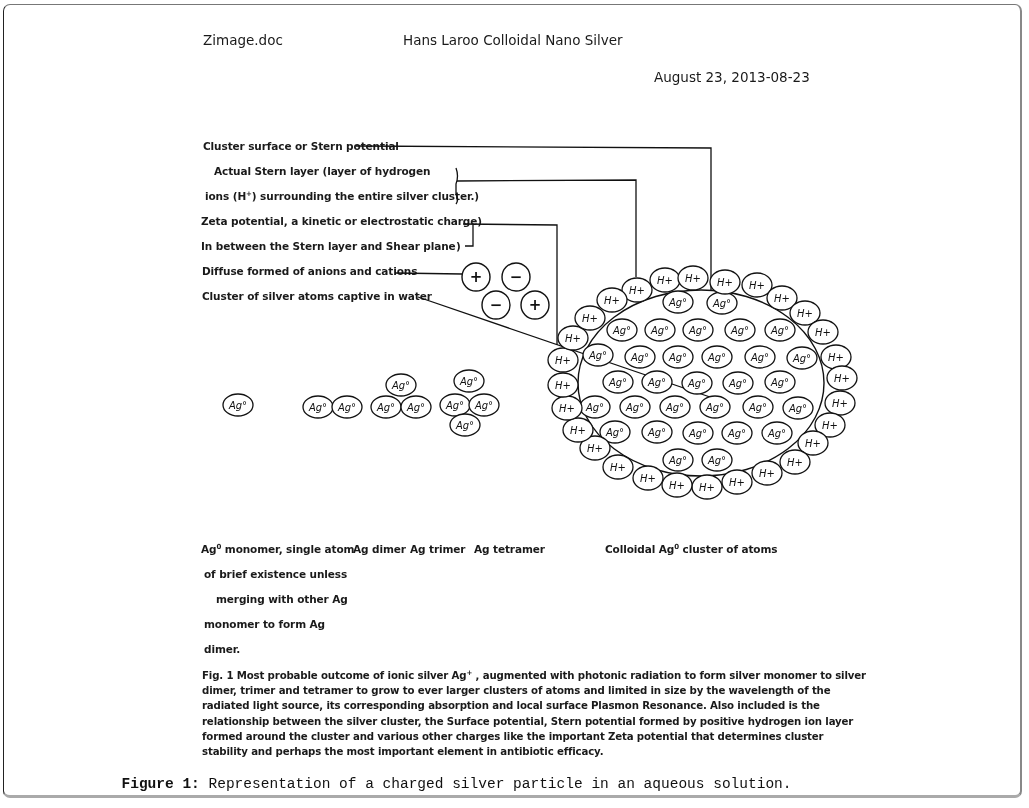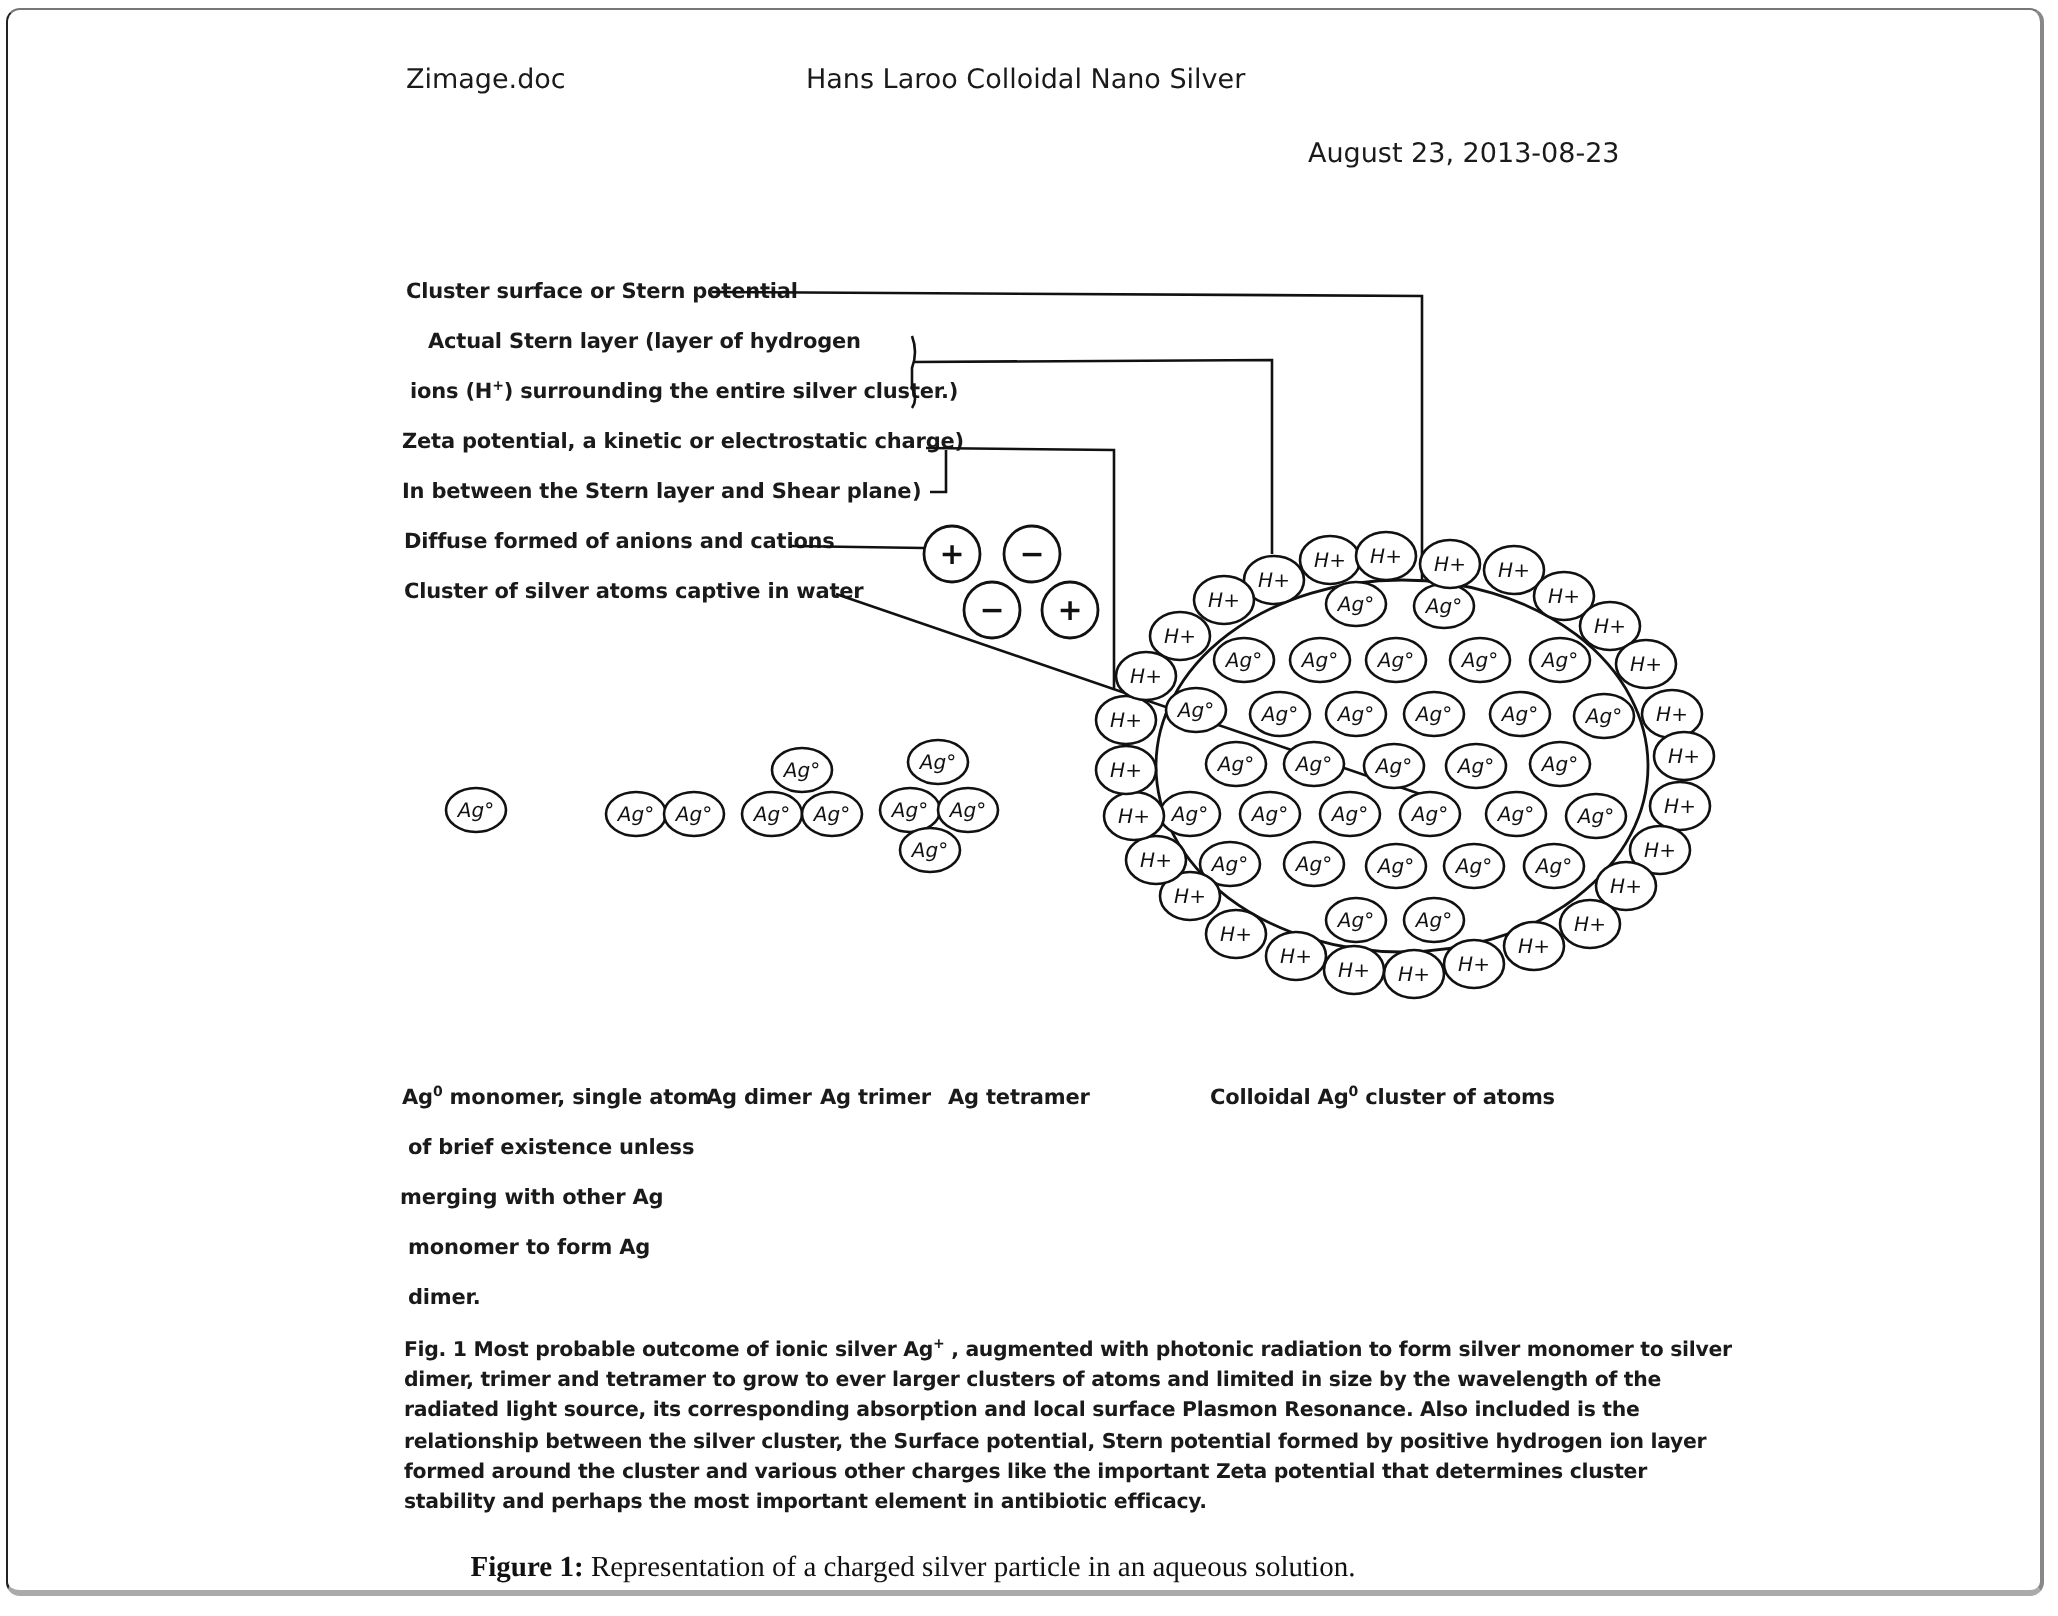--- a/index.html
+++ b/index.html
@@ -362,7 +362,7 @@
 <div class="lbl" style="left:474px; top:543px;">Ag tetramer</div>
 <div class="lbl" style="left:605px; top:543px;text-align:center;"><span>Colloidal Ag</span><sup>0</sup><span> cluster of atoms</span></div>
 <div class="lbl" style="left:204px; top:568px;">of brief existence unless</div>
-<div class="lbl" style="left:200px; top:593px;">merging  with other Ag</div>
+<div class="lbl" style="left:216px; top:593px;">merging  with other Ag</div>
 <div class="lbl" style="left:204px; top:618px;"> monomer to form Ag</div>
 <div class="lbl" style="left:204px; top:643px;">dimer.</div>
 

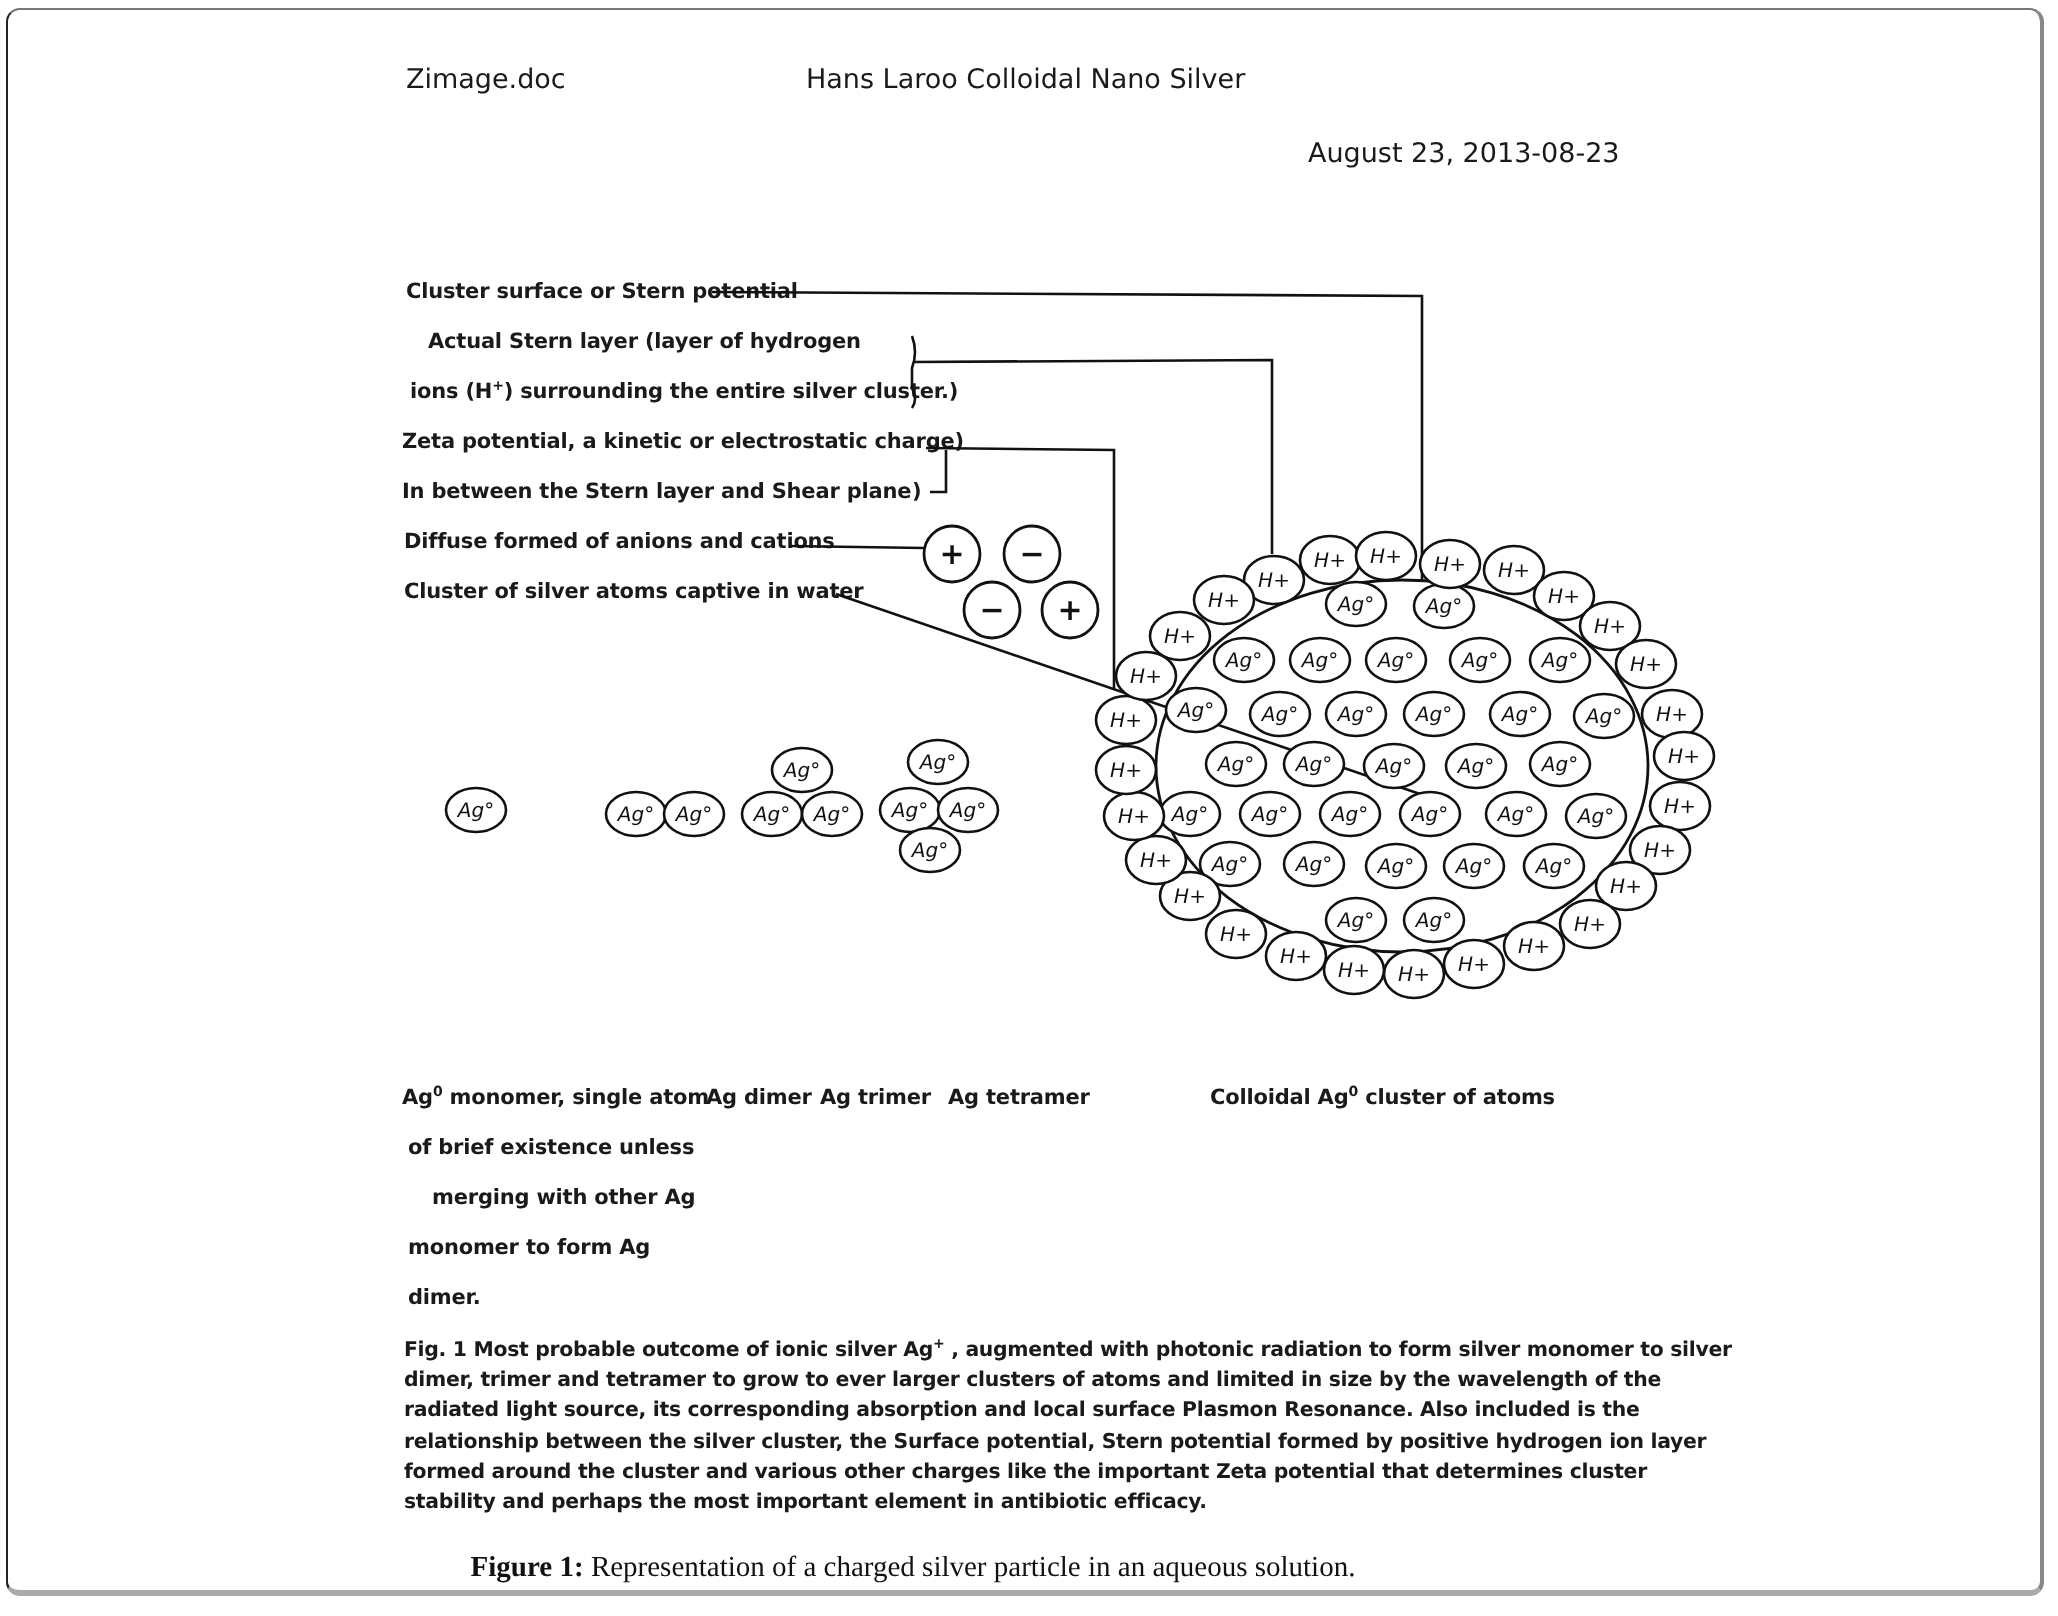--- a/index.html
+++ b/index.html
@@ -15,7 +15,7 @@
   .lbl sup { font-size:7px; vertical-align:4px; line-height:0; }
   .caption-para { position:absolute; left:202px; top:668px; width:668px; font-family:"DejaVu Sans", sans-serif; font-weight:bold; font-size:10.2px; line-height:15.2px; color:#1a1a1a; letter-spacing:-0.15px; }
   .caption-para sup { font-size:7px; vertical-align:4px; line-height:0; }
-  .fig-caption { position:absolute; left:0; width:913px; top:776px; text-align:center; font-family:Liberation Serif, serif; font-size:14.5px; color:#111; }
+  .fig-caption { position:absolute; left:0; width:913px; top:776px; text-align:center; font-family:Liberation Mono, monospace; font-size:14.5px; color:#111; }
   .fig-caption b { font-weight:bold; }
   svg.diagram { position:absolute; left:0; top:0; }
   svg text { font-family:"DejaVu Sans", sans-serif; font-style:italic; }

